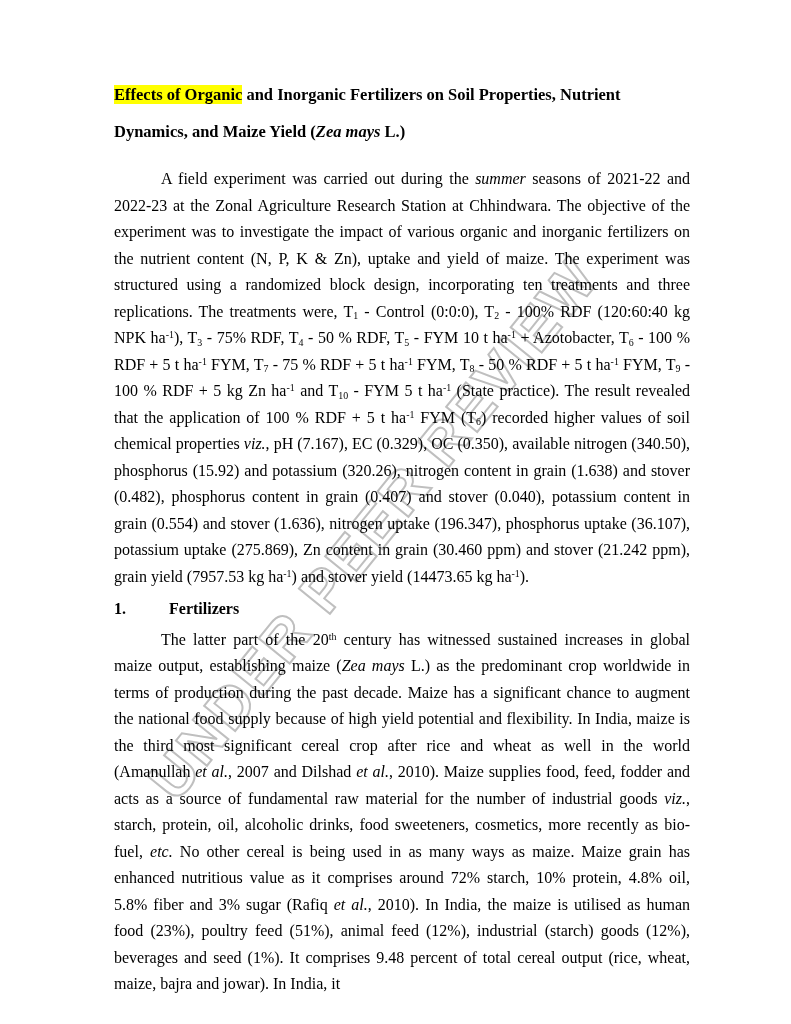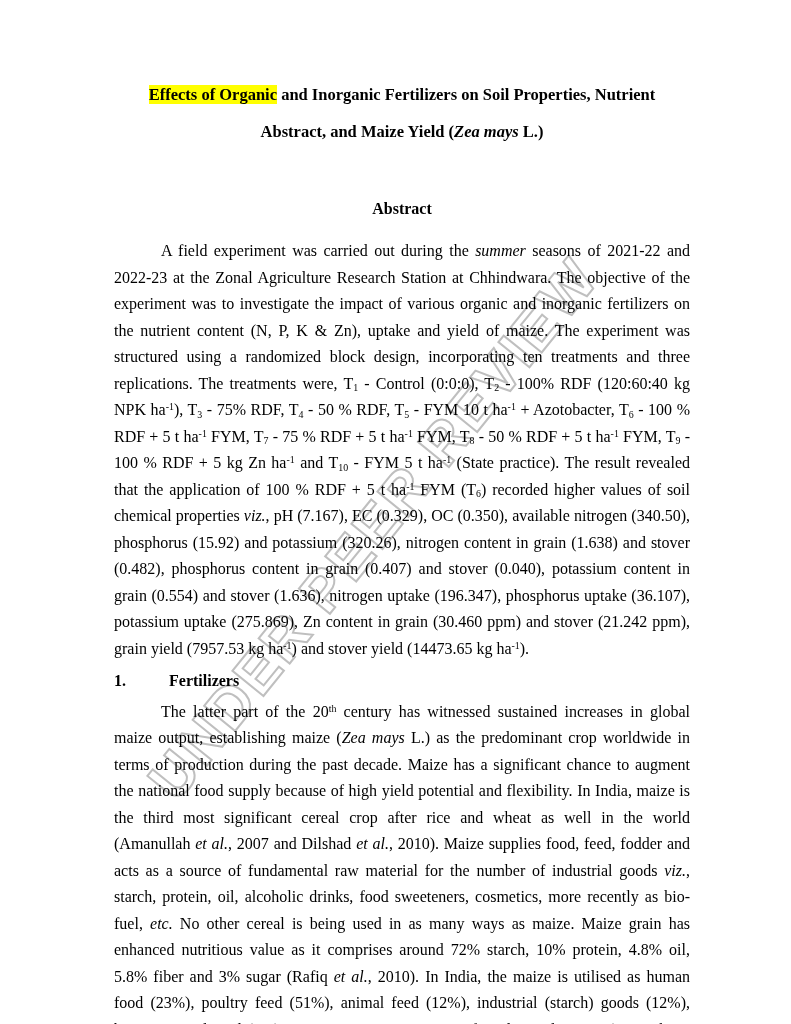--- a/index.html
+++ b/index.html
@@ -38,7 +38,7 @@
   .title {
     font-size: 16.5px;
     font-weight: bold;
-    text-align: center;
+    text-align: left;
     line-height: 37px;
   }
   .abstract-heading {

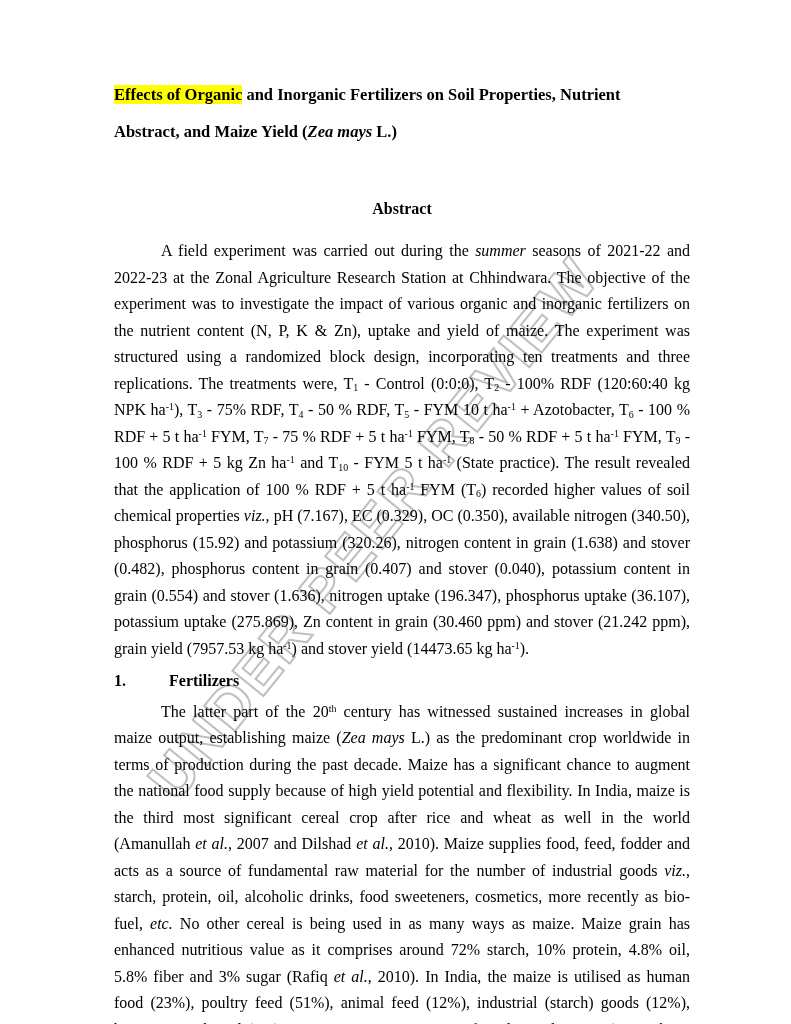--- a/index.html
+++ b/index.html
@@ -81,7 +81,7 @@
   <div class="watermark">UNDER PEER REVIEW</div>
 
   <div class="content">
-    <h1 class="title"><span class="hl">Effects of Organic</span><span> and Inorganic Fertilizers on Soil Properties, Nutrient</span><br><span>Abstract, and Maize Yield (</span><span style="font-style: italic;">Zea mays</span><span> L.)</span></h1>
+    <h1 class="title"><span class="hl">Effects of Organic</span><span> and Inorganic Fertilizers on Soil Properties, Nutrient</span><br><span>Dynamics, and Maize Yield (</span><span style="font-style: italic;">Zea mays</span><span> L.)</span></h1>
 
     <h2 class="abstract-heading">Abstract</h2>
 

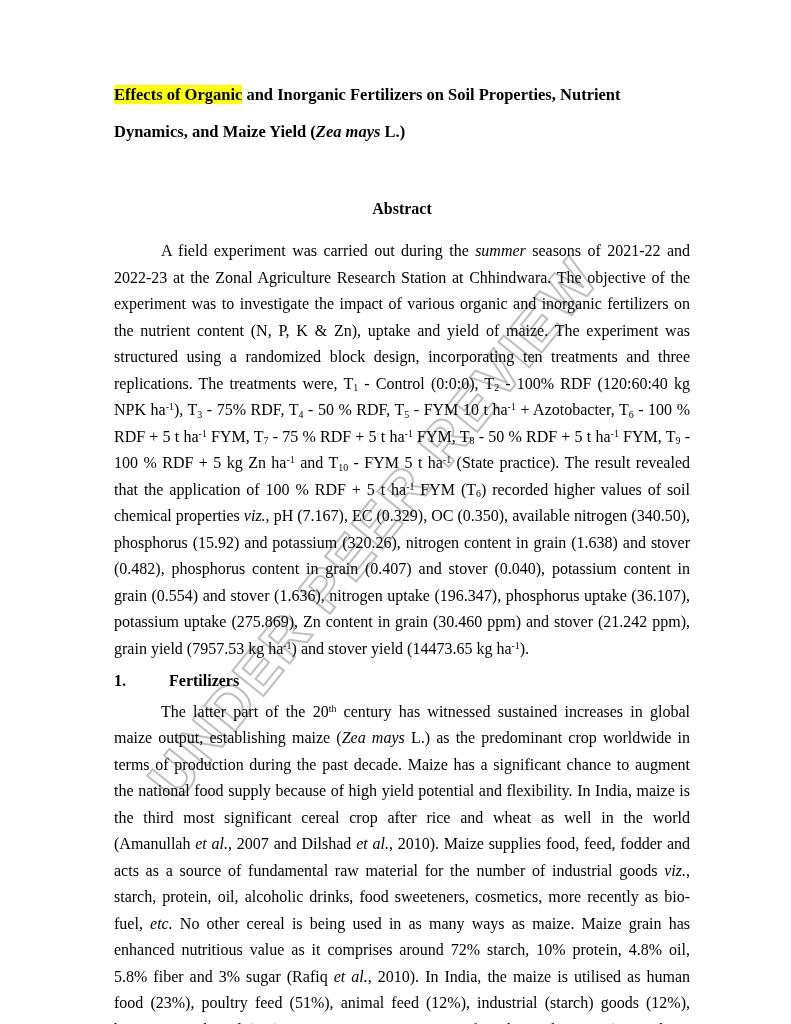--- a/index.html
+++ b/index.html
@@ -83,7 +83,6 @@
   <div class="content">
     <h1 class="title"><span class="hl">Effects of Organic</span><span> and Inorganic Fertilizers on Soil Properties, Nutrient</span><br><span>Dynamics, and Maize Yield (</span><span style="font-style: italic;">Zea mays</span><span> L.)</span></h1>
 
-    <h2 class="abstract-heading">Abstract</h2>
 
     <p class="para para-abstract"><span>A field experiment was carried out during the </span><span style="font-style: italic;">summer</span><span> seasons of 2021-22 and 2022-23 at the Zonal Agriculture Research Station at Chhindwara. The objective of the experiment was to investigate the impact of various organic and inorganic fertilizers on the nutrient content (N, P, K &amp; Zn), uptake and yield of maize. The experiment was structured using a randomized block design, incorporating ten treatments and three replications. The treatments were, T</span><sub>1</sub><span> - Control (0:0:0), T</span><sub>2</sub><span> - 100% RDF (120:60:40 kg NPK ha</span><sup>-1</sup><span>), T</span><sub>3</sub><span> - 75% RDF, T</span><sub>4</sub><span> - 50 % RDF, T</span><sub>5</sub><span> - FYM 10 t ha</span><sup>-1</sup><span> + Azotobacter, T</span><sub>6</sub><span> - 100 % RDF + 5 t ha</span><sup>-1</sup><span> FYM, T</span><sub>7</sub><span> - 75 % RDF + 5 t ha</span><sup>-1</sup><span> FYM, T</span><sub>8</sub><span> - 50 % RDF + 5 t ha</span><sup>-1</sup><span> FYM, T</span><sub>9</sub><span> - 100 % RDF + 5 kg Zn ha</span><sup>-1</sup><span> and T</span><sub>10</sub><span> - FYM 5 t ha</span><sup>-1</sup><span> (State practice). The result revealed that the application of 100 % RDF + 5 t ha</span><sup>-1</sup><span> FYM (T</span><sub>6</sub><span>) recorded higher values of soil chemical properties </span><span style="font-style: italic;">viz.</span><span>, pH (7.167), EC (0.329), OC (0.350), available nitrogen (340.50), phosphorus (15.92) and potassium (320.26), nitrogen content in grain (1.638) and stover (0.482), phosphorus content in grain (0.407) and stover (0.040), potassium content in grain (0.554) and stover (1.636), nitrogen uptake (196.347), phosphorus uptake (36.107), potassium uptake (275.869), Zn content in grain (30.460 ppm) and stover (21.242 ppm), grain yield (7957.53 kg ha</span><sup>-1</sup><span>) and stover yield (14473.65 kg ha</span><sup>-1</sup><span>).</span></p>
 

